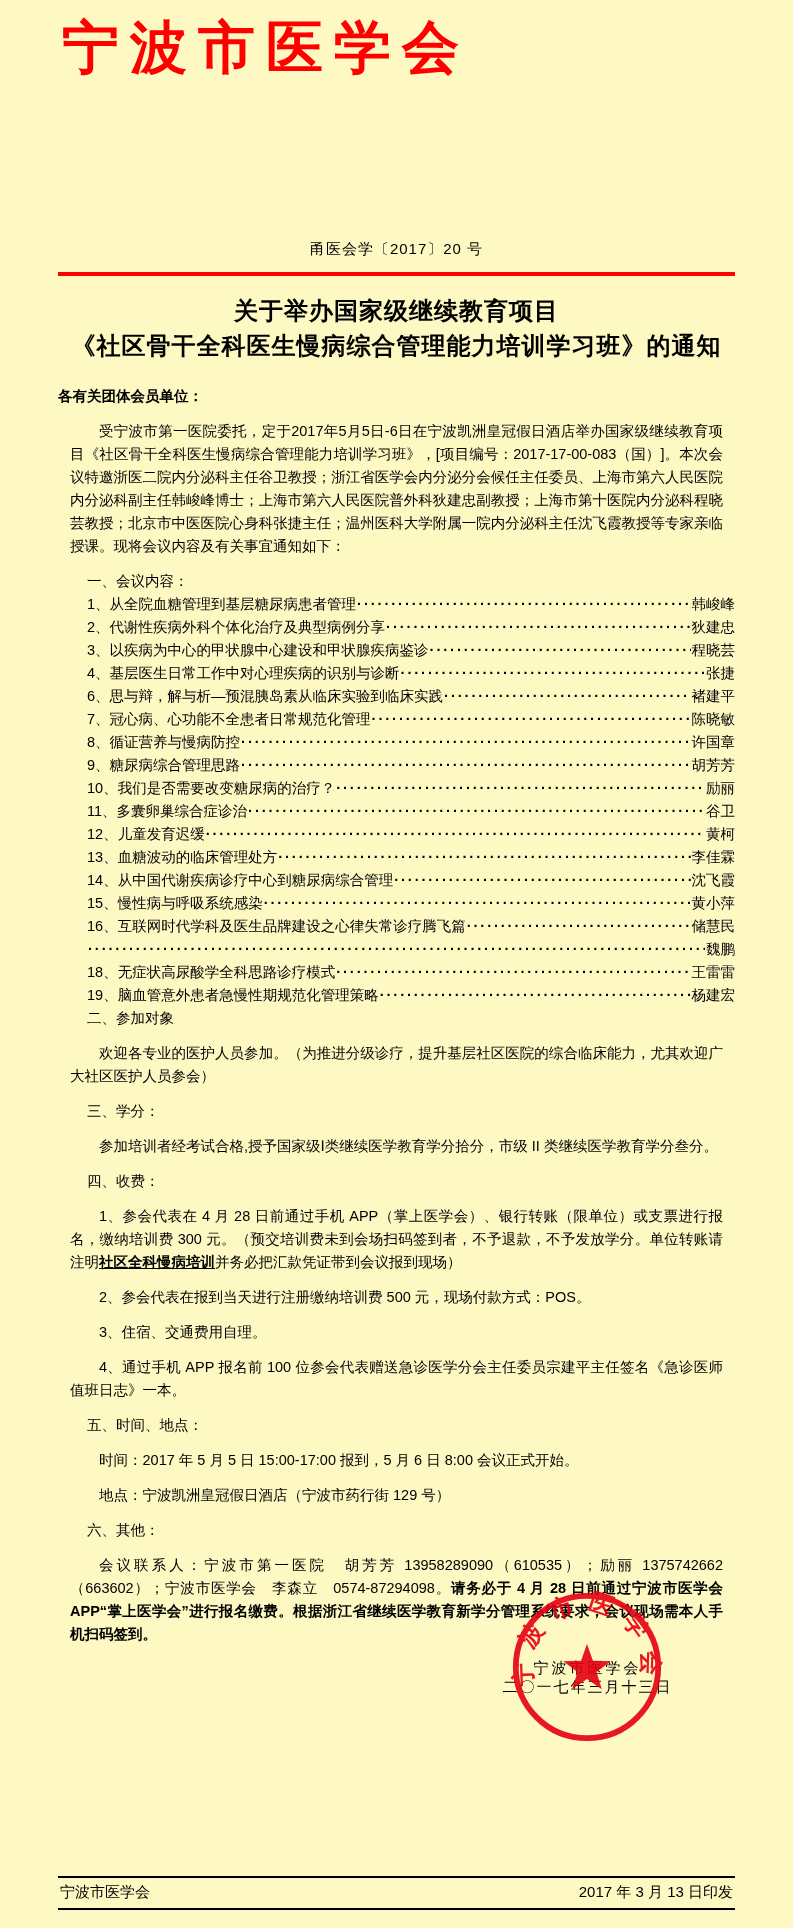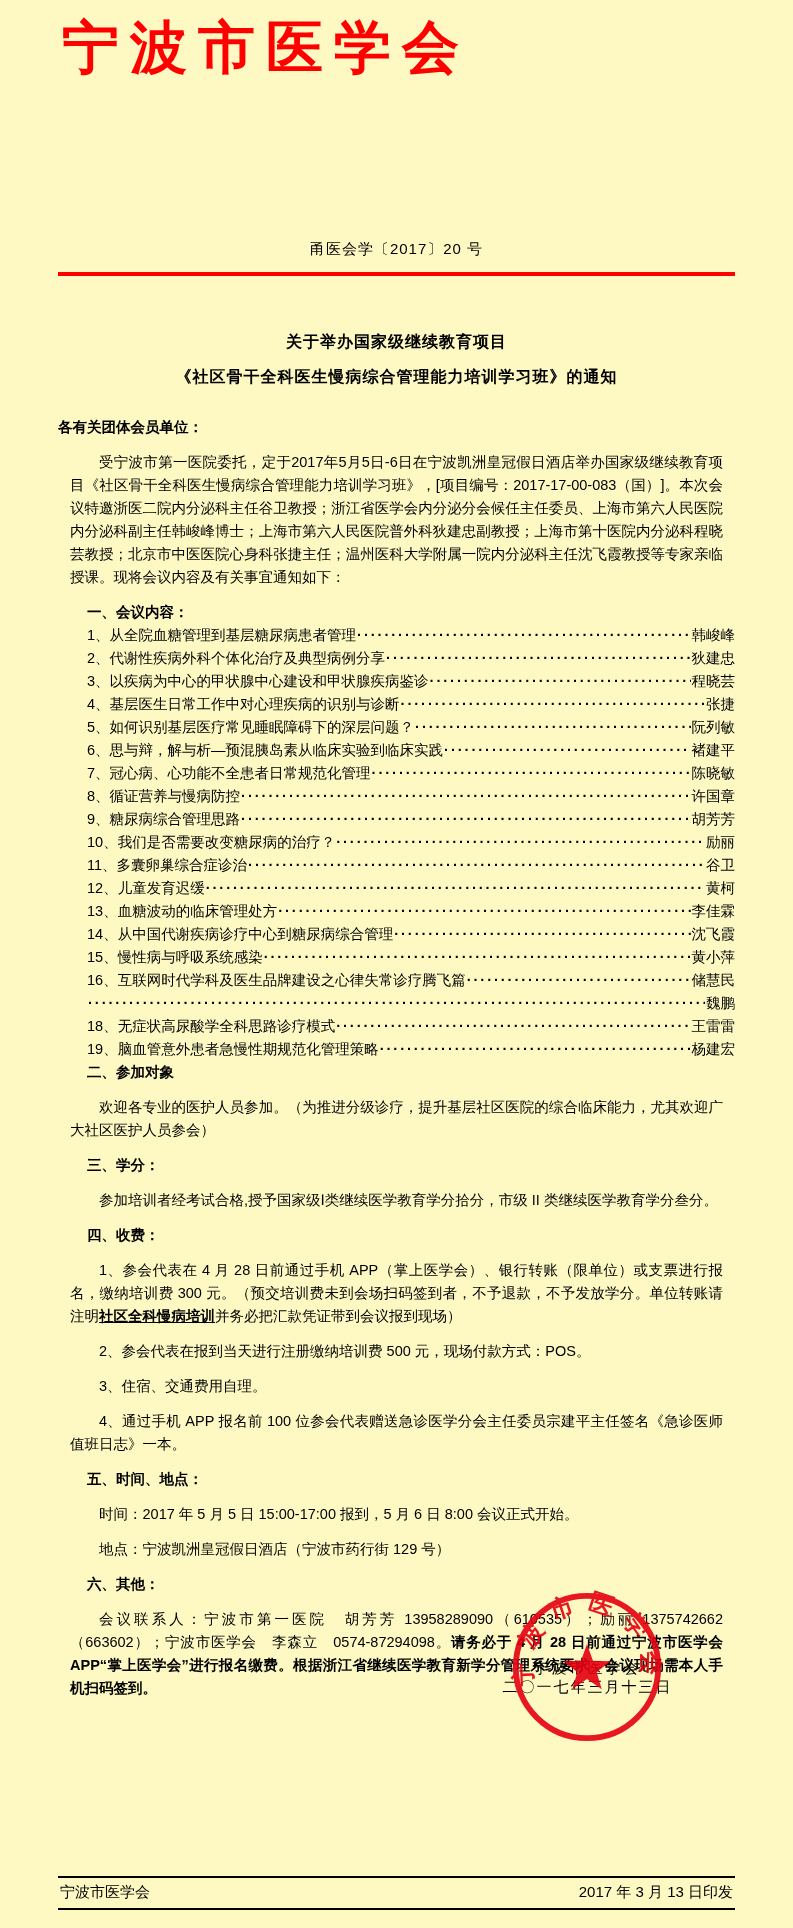--- a/index.html
+++ b/index.html
@@ -35,9 +35,9 @@
     margin:12px 58px 0 58px;
   }
   .doc-title {
-    margin-top:48px;
+    margin-top:17px;
     text-align:center;
-    font-size:16px;
+    font-size:24px;
     font-weight:600;
     line-height:35px;
     letter-spacing:1px;

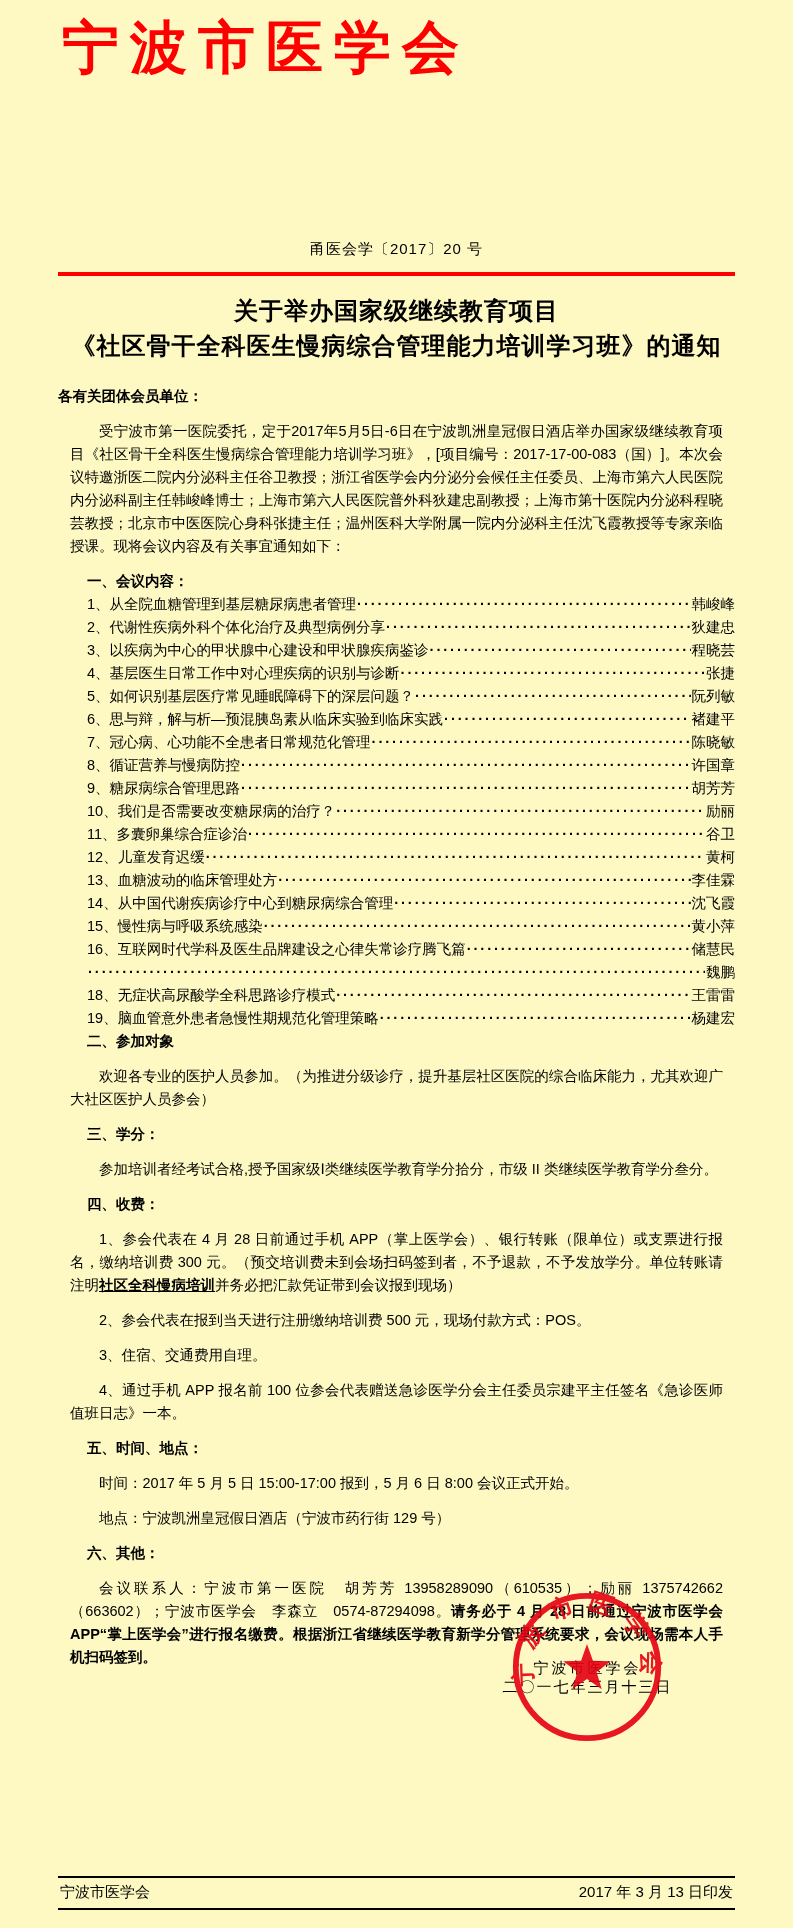--- a/index.html
+++ b/index.html
@@ -50,7 +50,7 @@
   }
   .salutation { font-weight:bold;margin-top:6px; }
   .para { text-indent:2em; margin:12px; }
-  .sec-heading { font-weight:bold; text-indent:2em; }
+  .sec-heading { font-weight:normal; text-indent:2em; }
   .toc-row {
     display:flex;
     align-items:center;

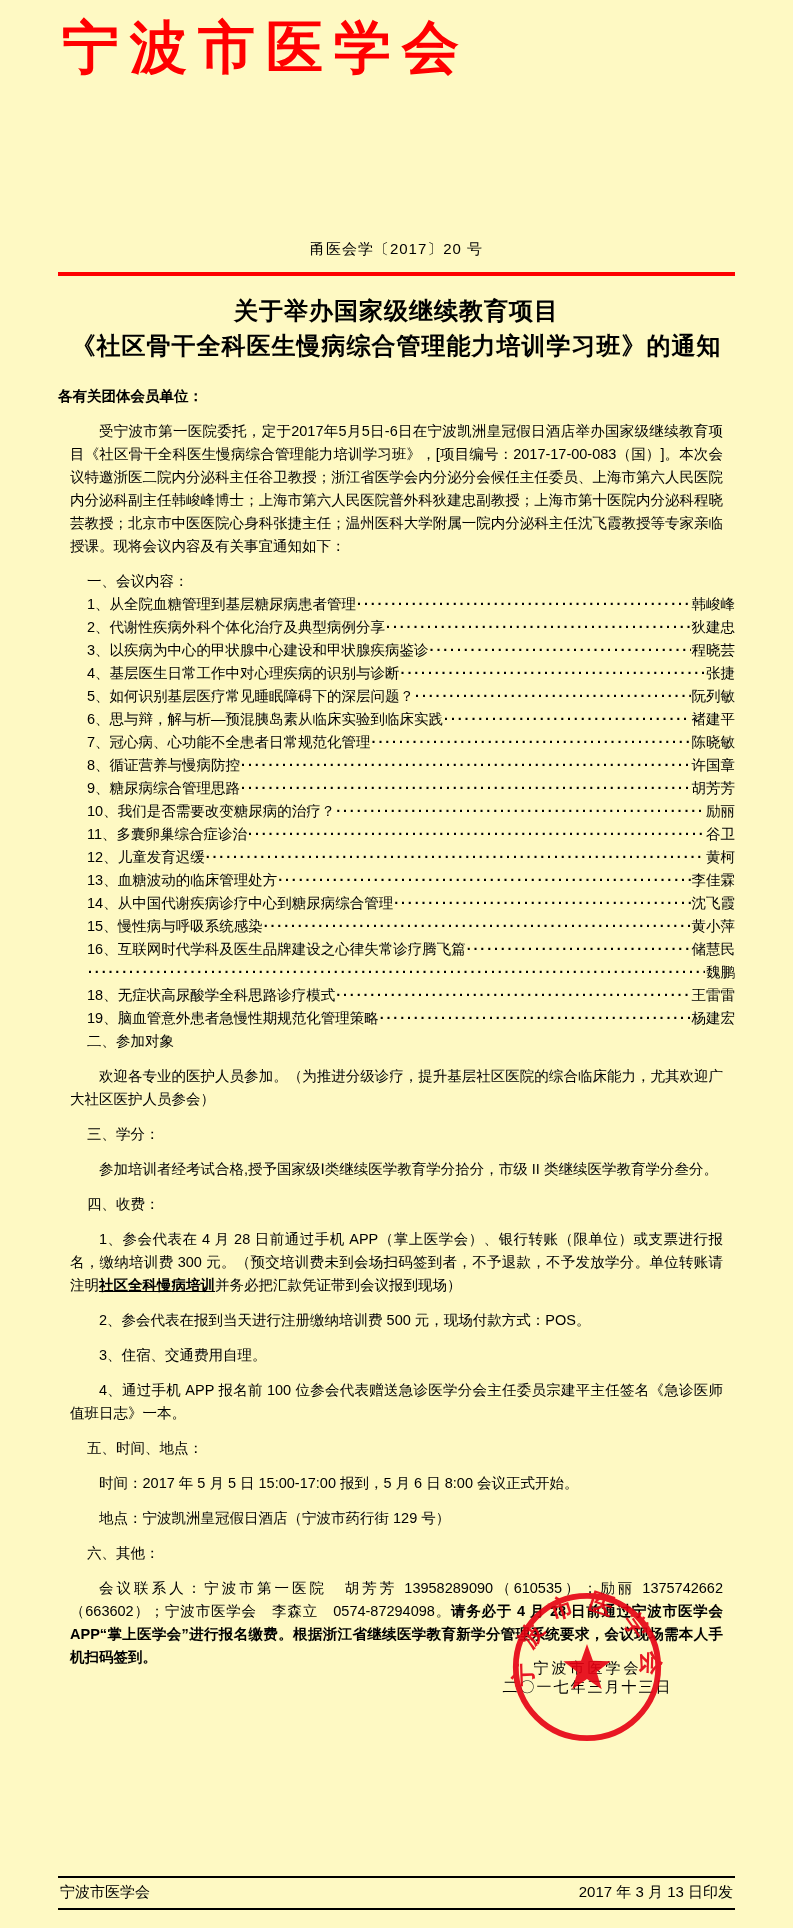--- a/index.html
+++ b/index.html
@@ -151,11 +151,6 @@
           <span class="toc-name">张捷</span>
         </div>
         <div class="toc-row">
-          <span class="toc-title">5、如何识别基层医疗常见睡眠障碍下的深层问题？</span>
-          <span class="toc-dots"></span>
-          <span class="toc-name">阮列敏</span>
-        </div>
-        <div class="toc-row">
           <span class="toc-title">6、思与辩，解与析—预混胰岛素从临床实验到临床实践</span>
           <span class="toc-dots"></span>
           <span class="toc-name">褚建平</span>

